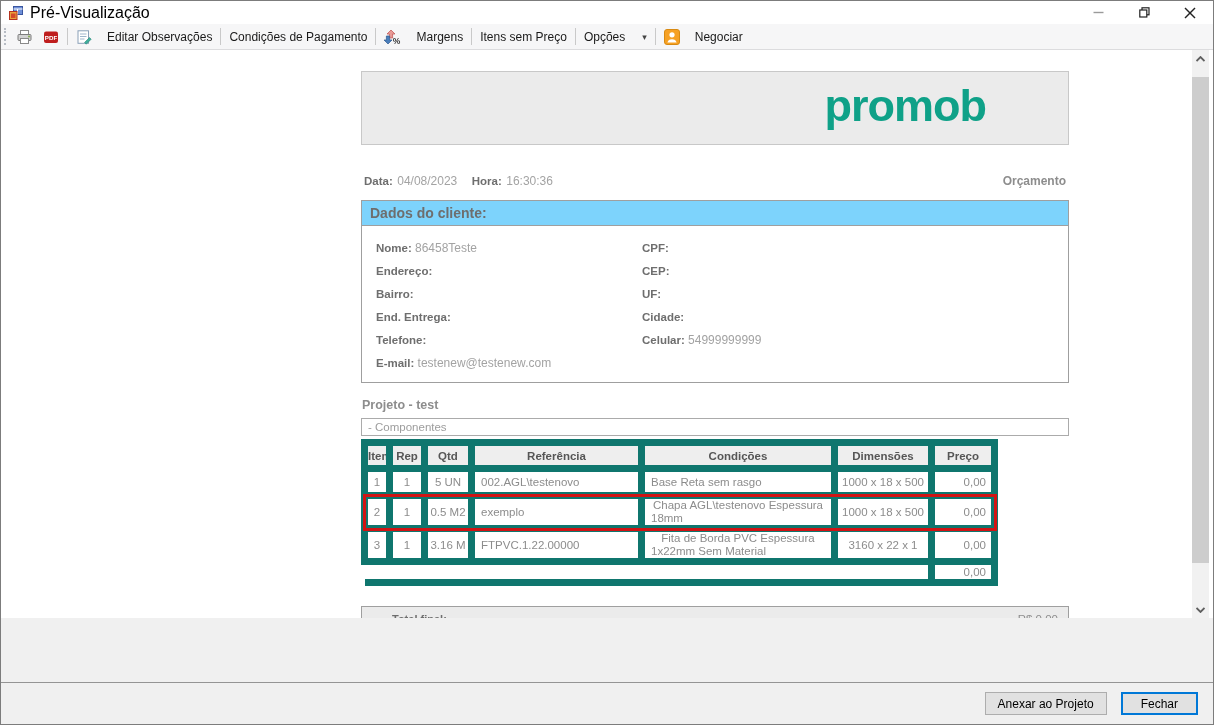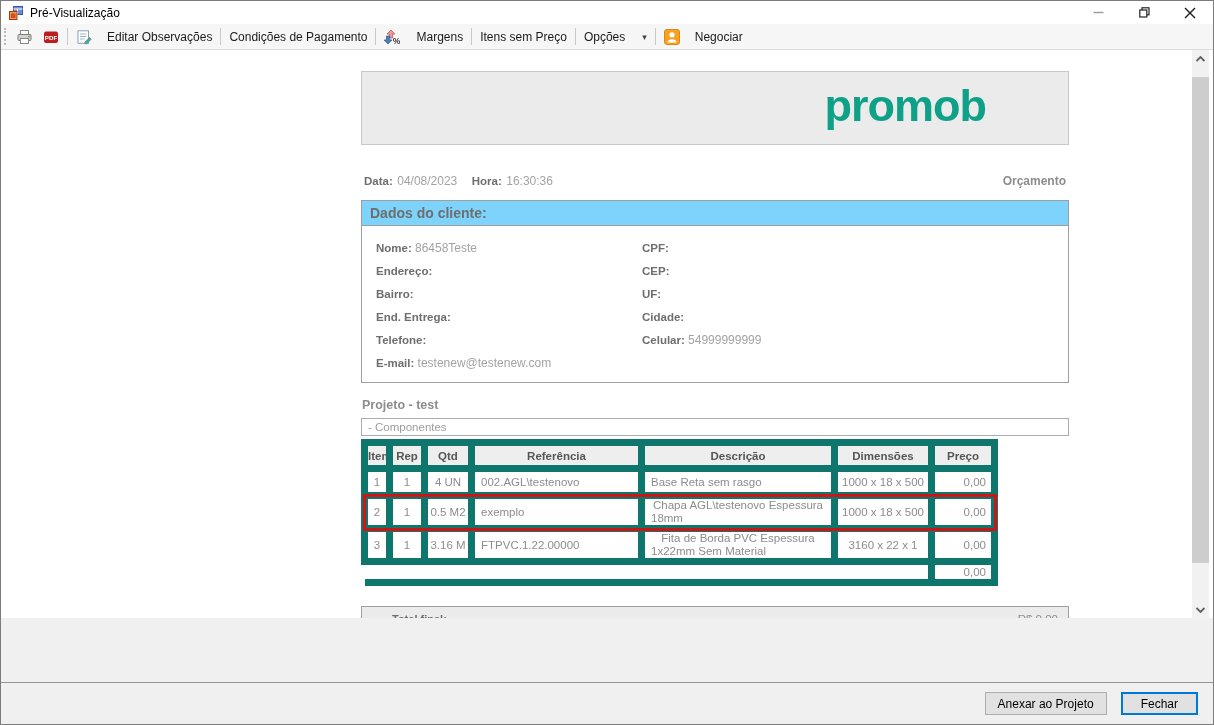--- a/index.html
+++ b/index.html
@@ -9,7 +9,7 @@
   
   .titlebar { height:23px; background:#ffffff; display:flex; align-items:center; padding-left:7px; flex:0 0 auto; }
   .app-icon { width:16px; height:16px; margin-right:6px; display:flex; }
-  .titlebar .title { font-size:12px; color:#000; }
+  .titlebar .title { font-size:16px; color:#000; }
   .win-controls { margin-left:auto; display:flex; height:100%; }
   .win-btn { width:46px; height:100%; display:flex; align-items:center; justify-content:center; cursor:default; }
 

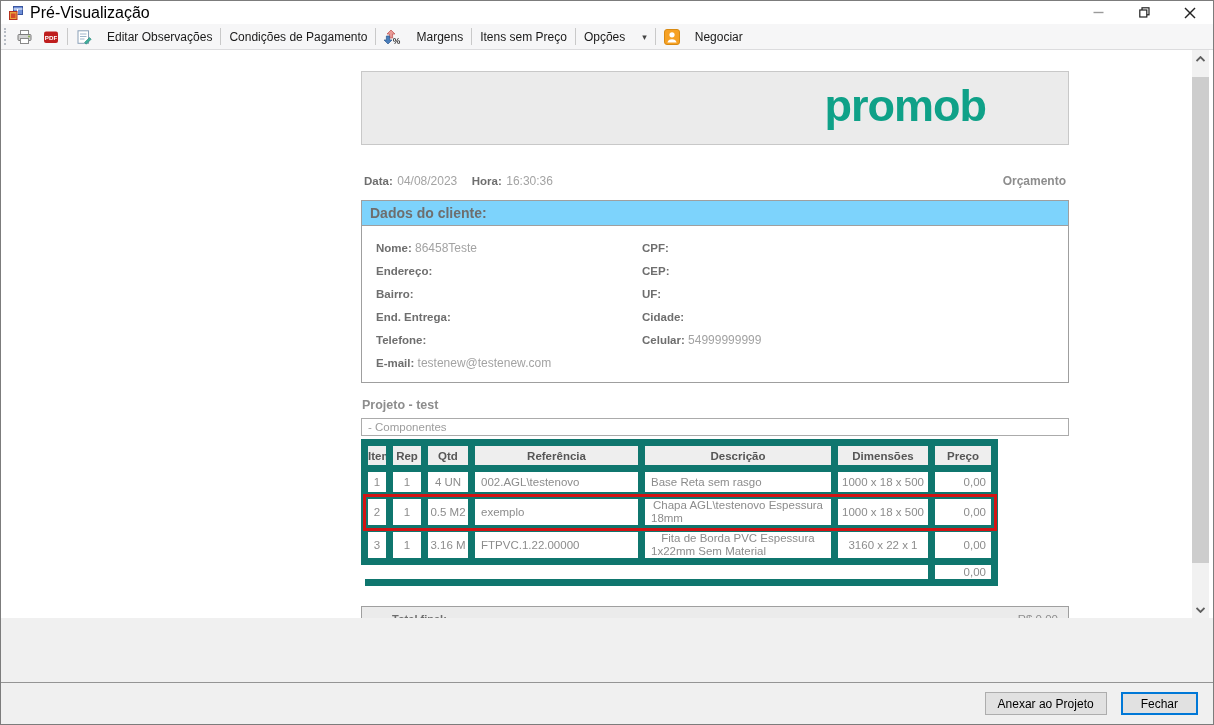--- a/index.html
+++ b/index.html
@@ -227,7 +227,7 @@
             <th>Rep</th>
             <th>Qtd</th>
             <th>Referência</th>
-            <th>Descrição</th>
+            <th>Condições</th>
             <th>Dimensões</th>
             <th class="c-price-h">Preço</th>
           </tr>

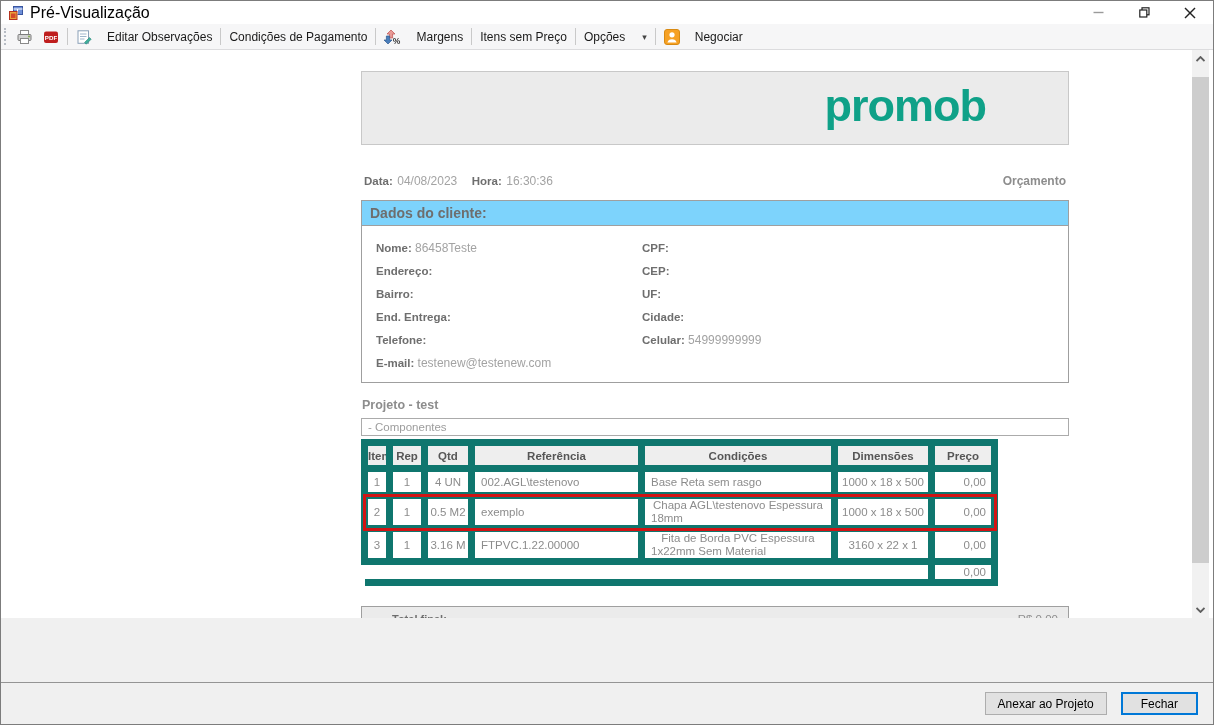--- a/index.html
+++ b/index.html
@@ -236,7 +236,7 @@
           <tr>
             <td>1</td>
             <td>1</td>
-            <td>4 UN</td>
+            <td>5 UN</td>
             <td class="c-ref">002.AGL\testenovo</td>
             <td class="c-desc">Base Reta sem rasgo</td>
             <td>1000 x 18 x 500</td>

